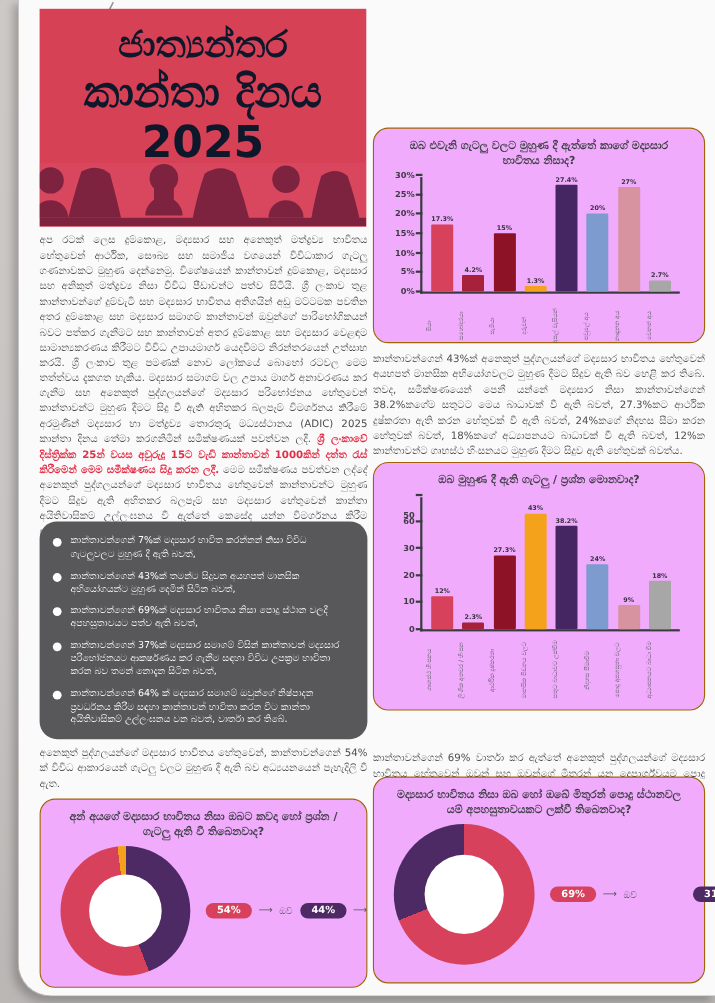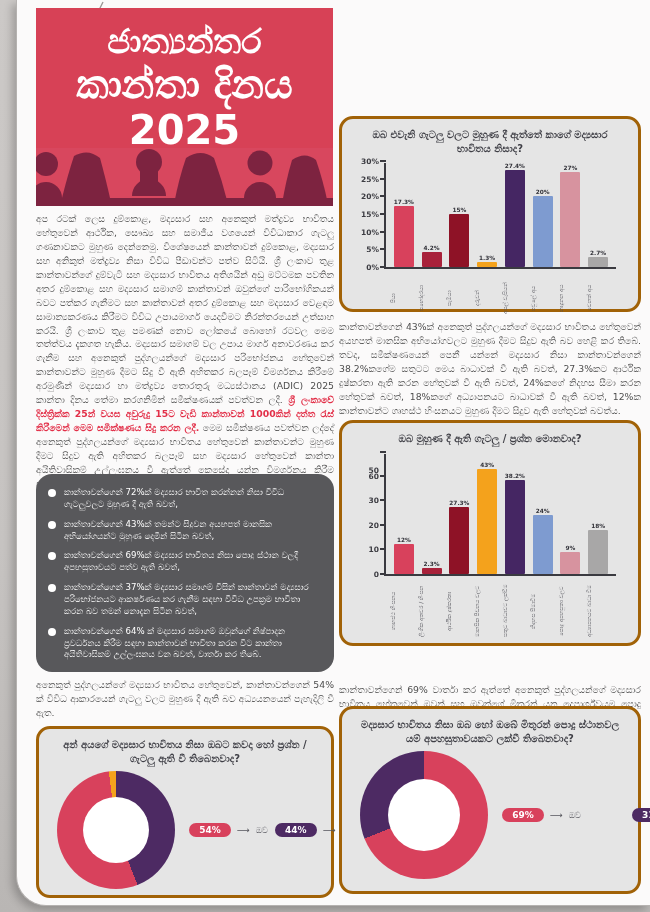--- a/index.html
+++ b/index.html
@@ -23,7 +23,7 @@
     position:absolute; left:19px; top:8px; width:297px; height:198px;
     background:#d74156; overflow:hidden;
   }
-  .header-title { text-align:center; color:#ffffff; font-weight:800; margin-top:14px; line-height:1.15; }
+  .header-title { text-align:center; color:#0f172a; font-weight:800; margin-top:14px; line-height:1.15; }
   .header-title .t1 { font-size:34px; display:block; }
   .header-title .t2 { font-size:40px; display:block; }
   .header-sub { text-align:center; color:#fff2f4; font-weight:700; font-size:12.5px; line-height:1.4; margin-top:8px; padding:0 10px; }

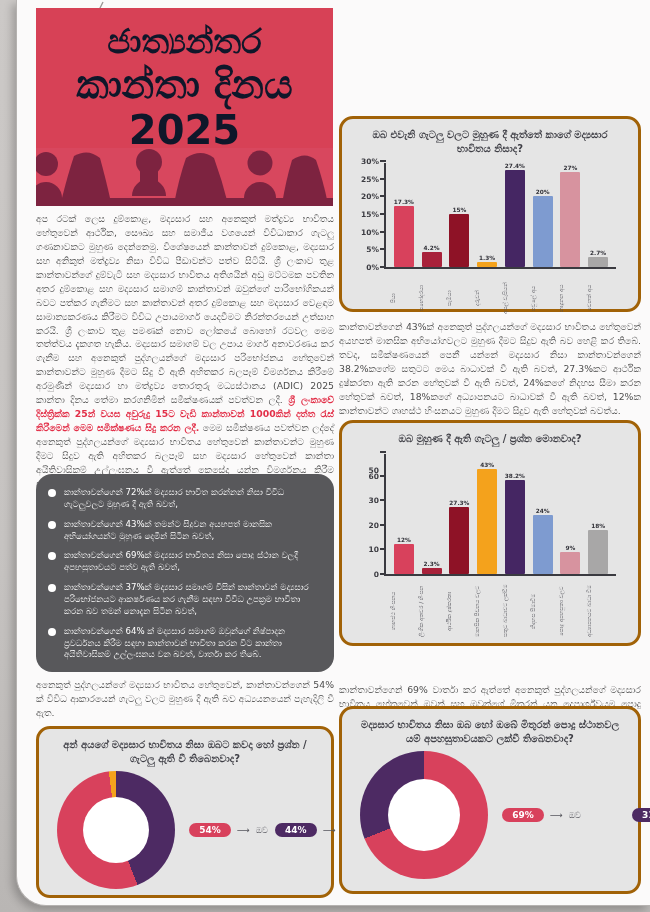--- a/index.html
+++ b/index.html
@@ -47,7 +47,7 @@
 
   
   .card {
-    position:absolute; background:#e5e5e5; border:3px solid #a16207; border-radius:14px;
+    position:absolute; background:#f0abfc; border:1px solid #a16207; border-radius:14px;
   }
   .card-title { text-align:center; font-weight:700; color:#3f3f46; font-size:10px; line-height:1.35; padding:9px 14px 2px; }
 

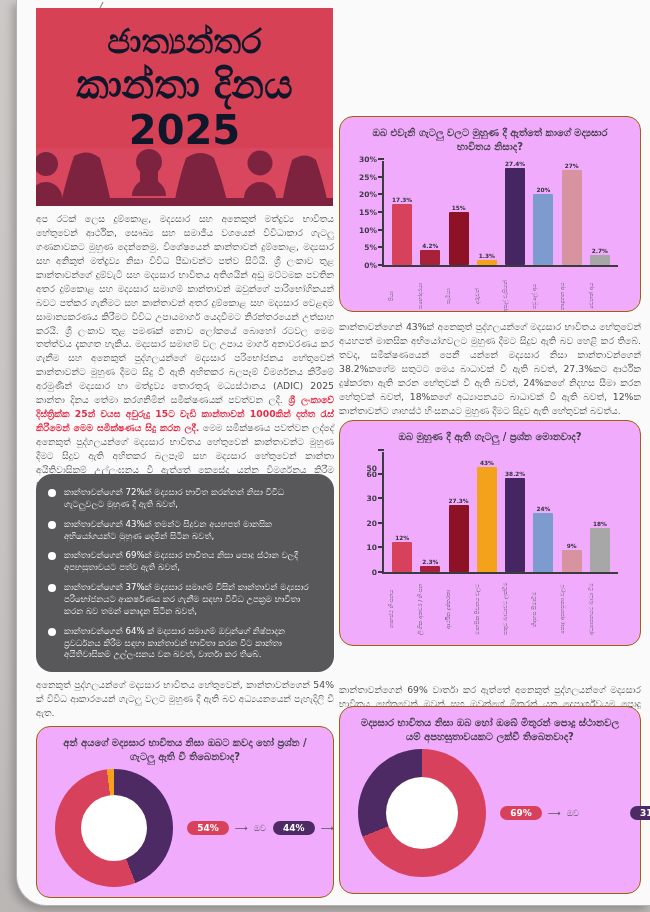--- a/index.html
+++ b/index.html
@@ -119,7 +119,7 @@
     <ul>
       <li>
           <span class="dot"></span>
-          <span>කාන්තාවන්ගෙන් 72%ක් මද්‍යසාර භාවිත කරන්නන් නිසා විවිධ ගැටලුවලට මුහුණ  දී ඇති බවත්,</span>
+          <span>කාන්තාවන්ගෙන් 7%ක් මද්‍යසාර භාවිත කරන්නන් නිසා විවිධ ගැටලුවලට මුහුණ  දී ඇති බවත්,</span>
         </li>
       <li>
           <span class="dot"></span>

